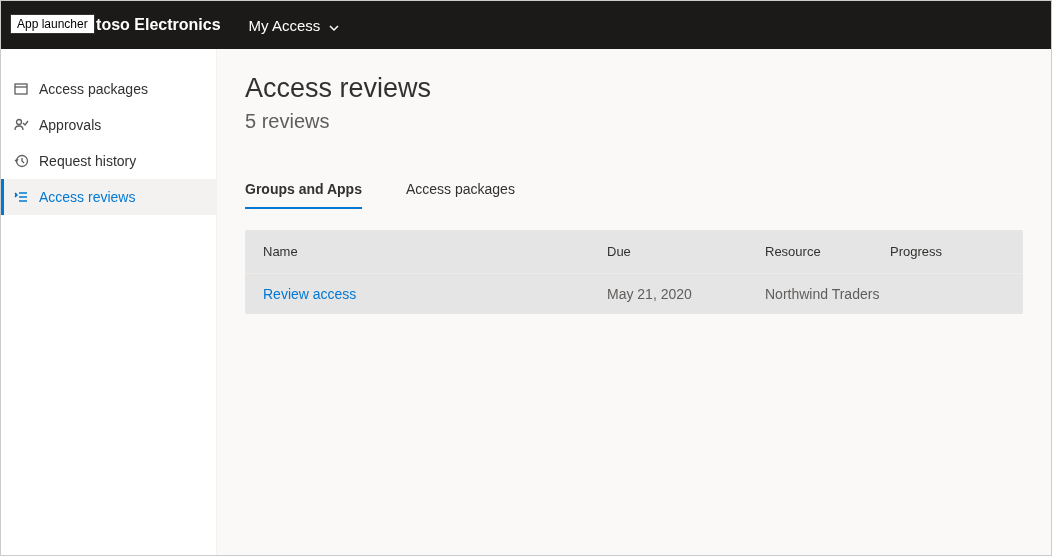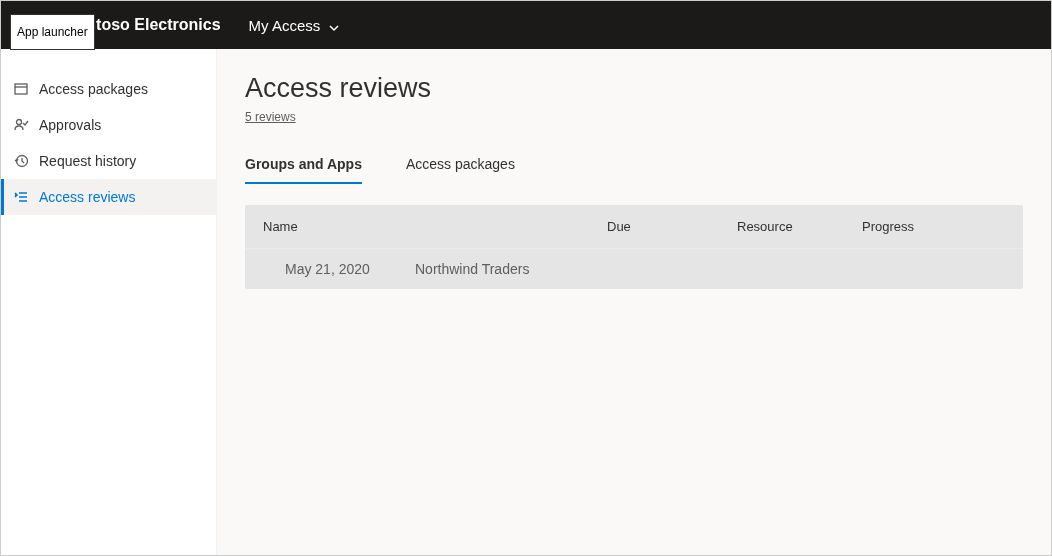--- a/index.html
+++ b/index.html
@@ -46,7 +46,7 @@
       background: #fff;
       color: #000;
       border: 1px solid #333;
-      padding: 10px 6px;
+      padding: 2px 6px;
       font-size: 12px;
       white-space: nowrap;
       z-index: 10;

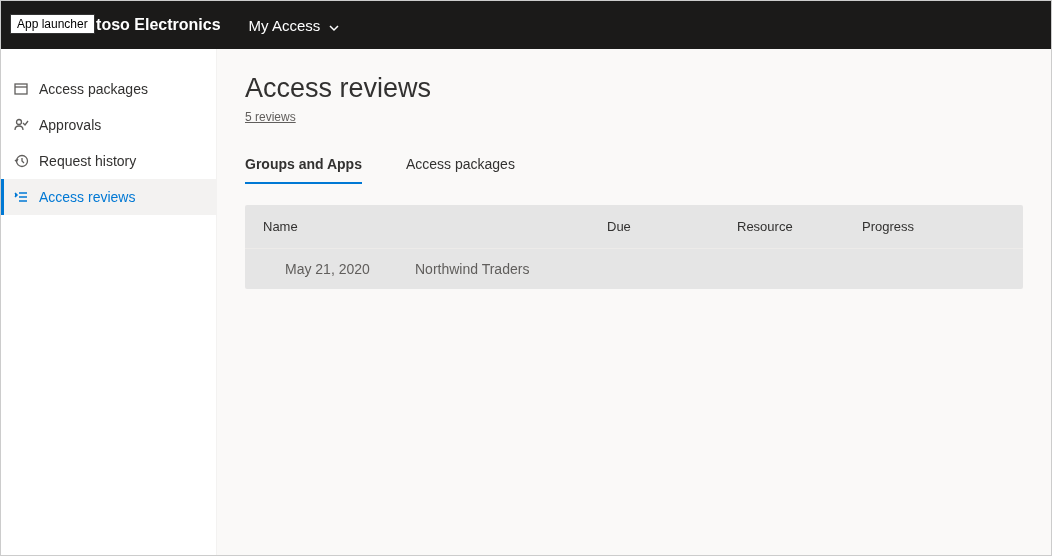--- a/index.html
+++ b/index.html
@@ -114,10 +114,9 @@
       margin-bottom: 6px;
     }
     .page-subtitle {
-      font-size: 12px;
+      font-size: 20px;
       color: #605e5c;
-      margin-bottom: 32px;
-      text-decoration: underline;
+      margin-bottom: 48px;
     }
     .tabs {
       display: flex;

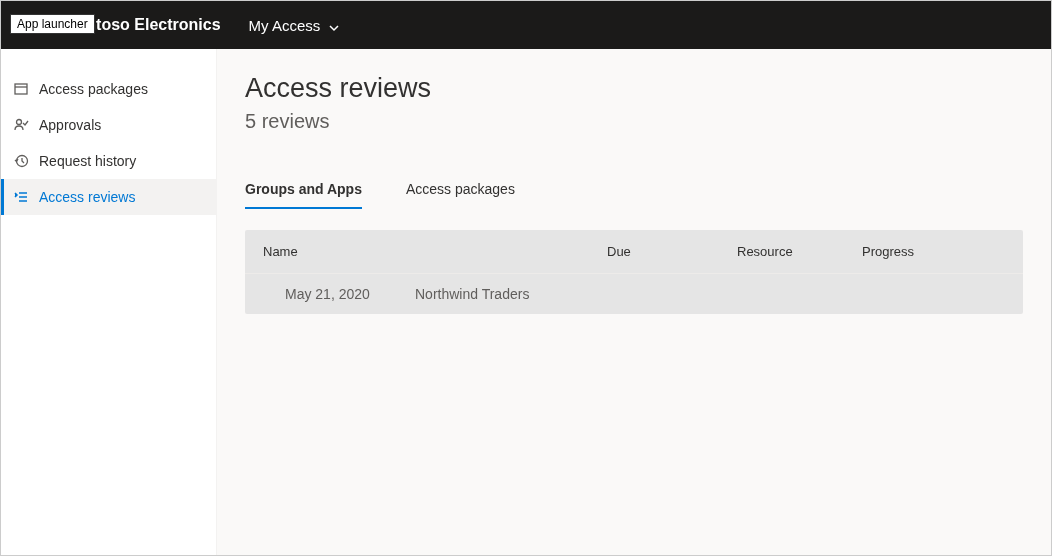--- a/index.html
+++ b/index.html
@@ -155,7 +155,7 @@
     }
     .col-name { flex: 0 0 322px; }
     .col-due { flex: 0 0 130px; margin-left: 22px; }
-    .col-resource { flex: 0 0 125px; }
+    .col-resource { flex: 0 0 125px; margin-left: 28px; }
     .col-progress { flex: 1; }
     .link {
       color: #0078d4;

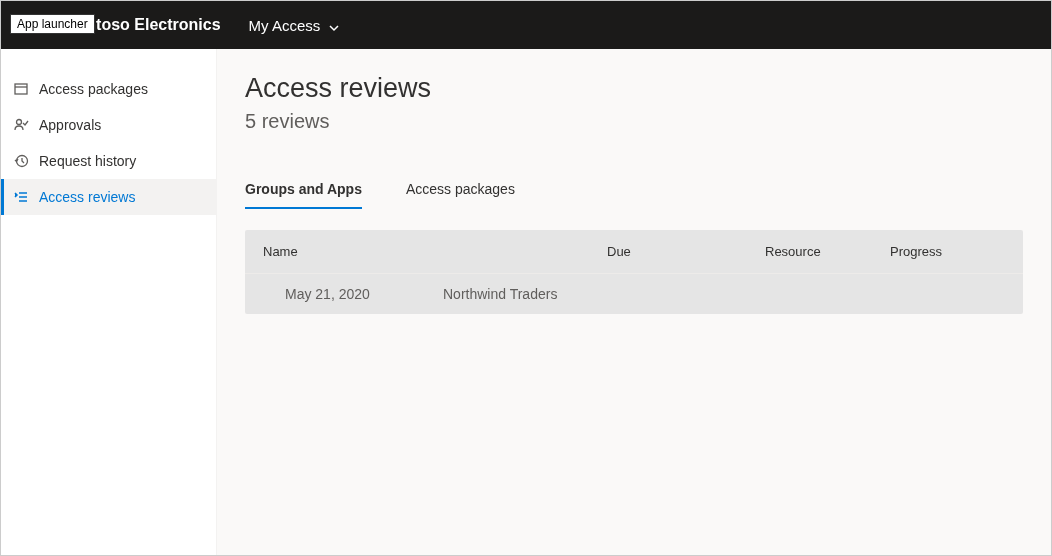--- a/index.html
+++ b/index.html
@@ -258,6 +258,7 @@
         <div class="col-progress">Progress</div>
       </div>
       <div class="table-row">
+        <div class="col-name"><span class="link">Review access</span></div>
         <div class="col-due">May 21, 2020</div>
         <div class="col-resource">Northwind Traders</div>
       </div>

